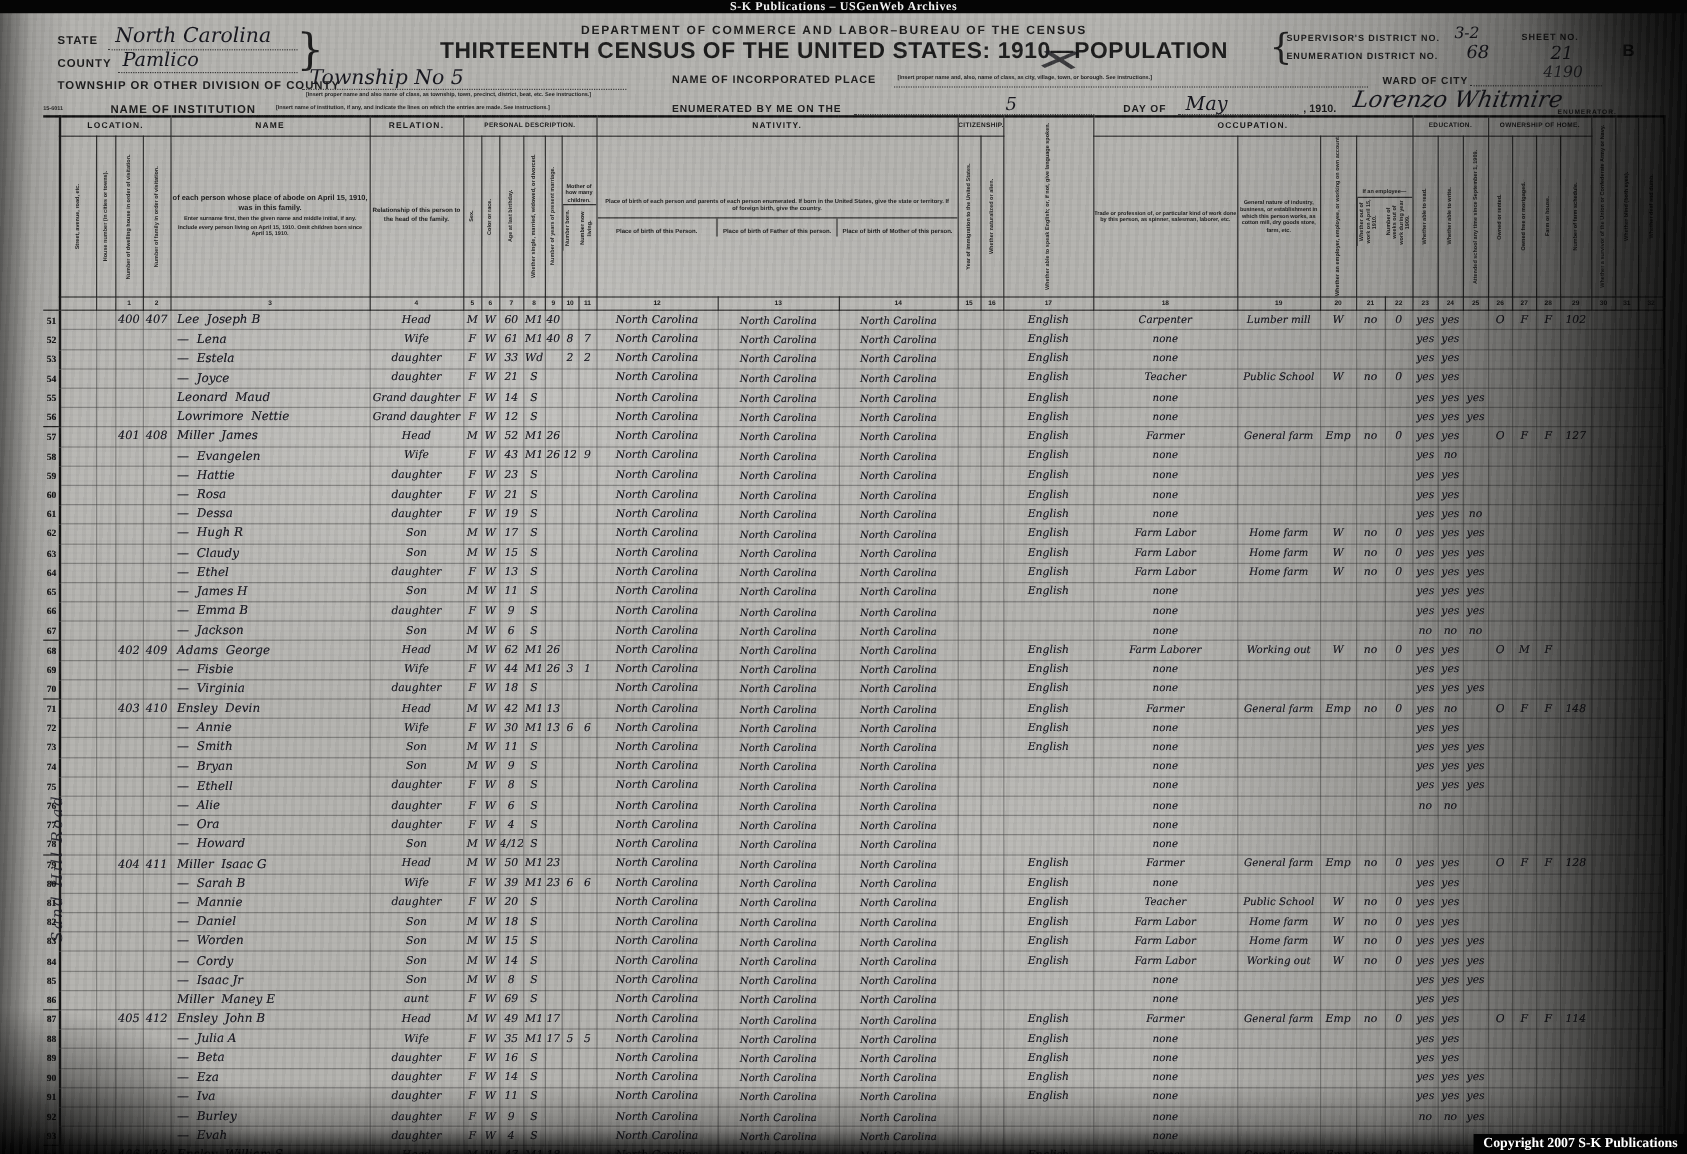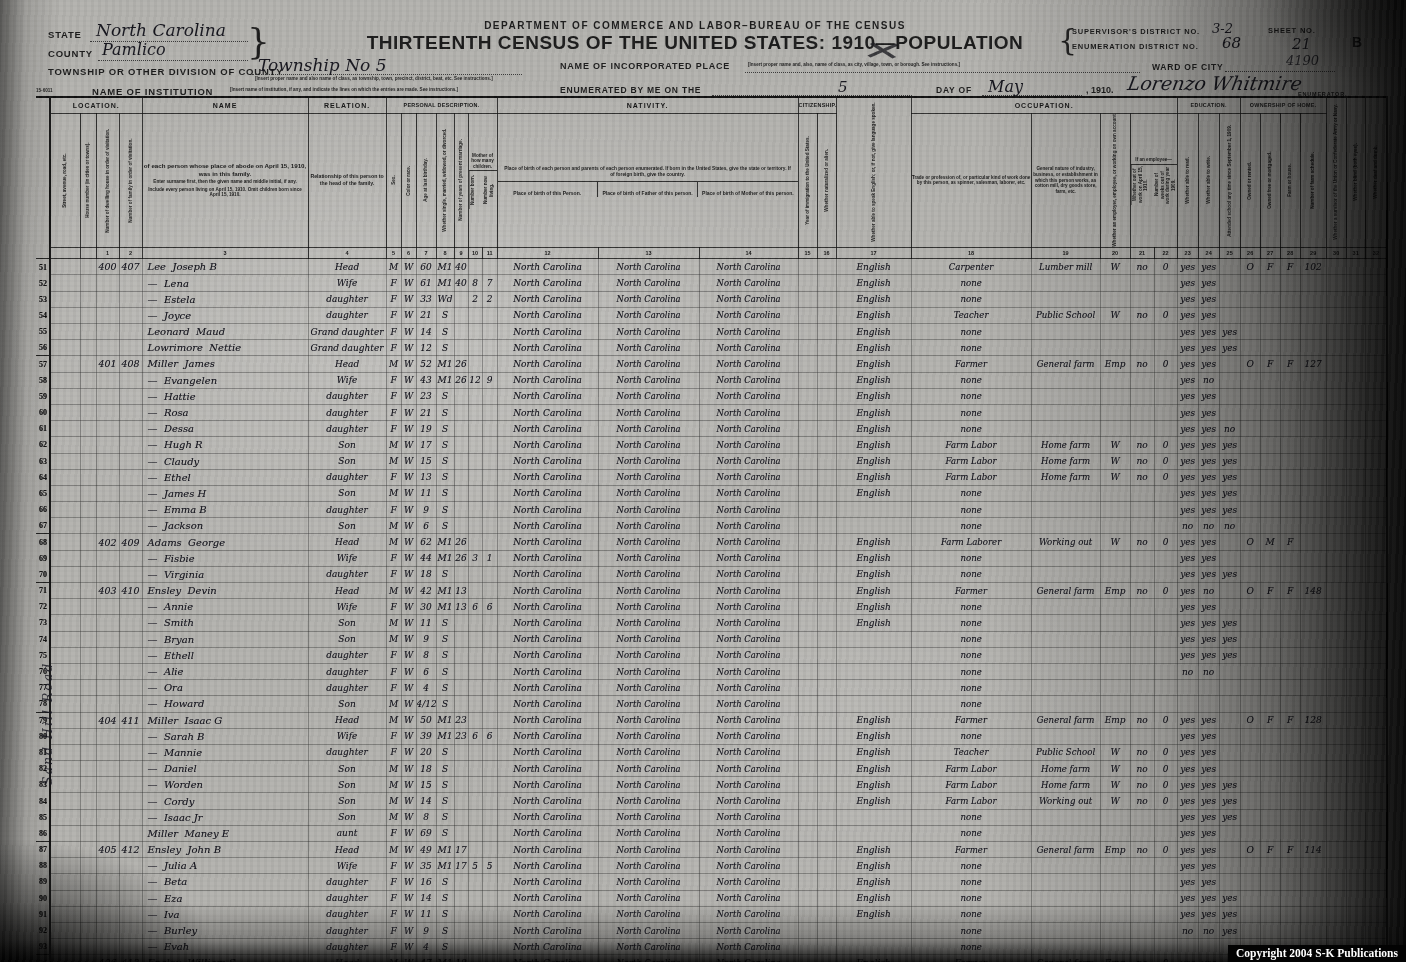--- a/index.html
+++ b/index.html
@@ -1918,6 +1918,7 @@
   <div id="street-note" class="hw">Sand Hill Road</div>
 
   <div id="vignette"></div>
+  <div id="topband">S-K Publications – USGenWeb Archives</div>
   <div id="botband">Copyright 2004 S-K Publications</div>
 </div>
 

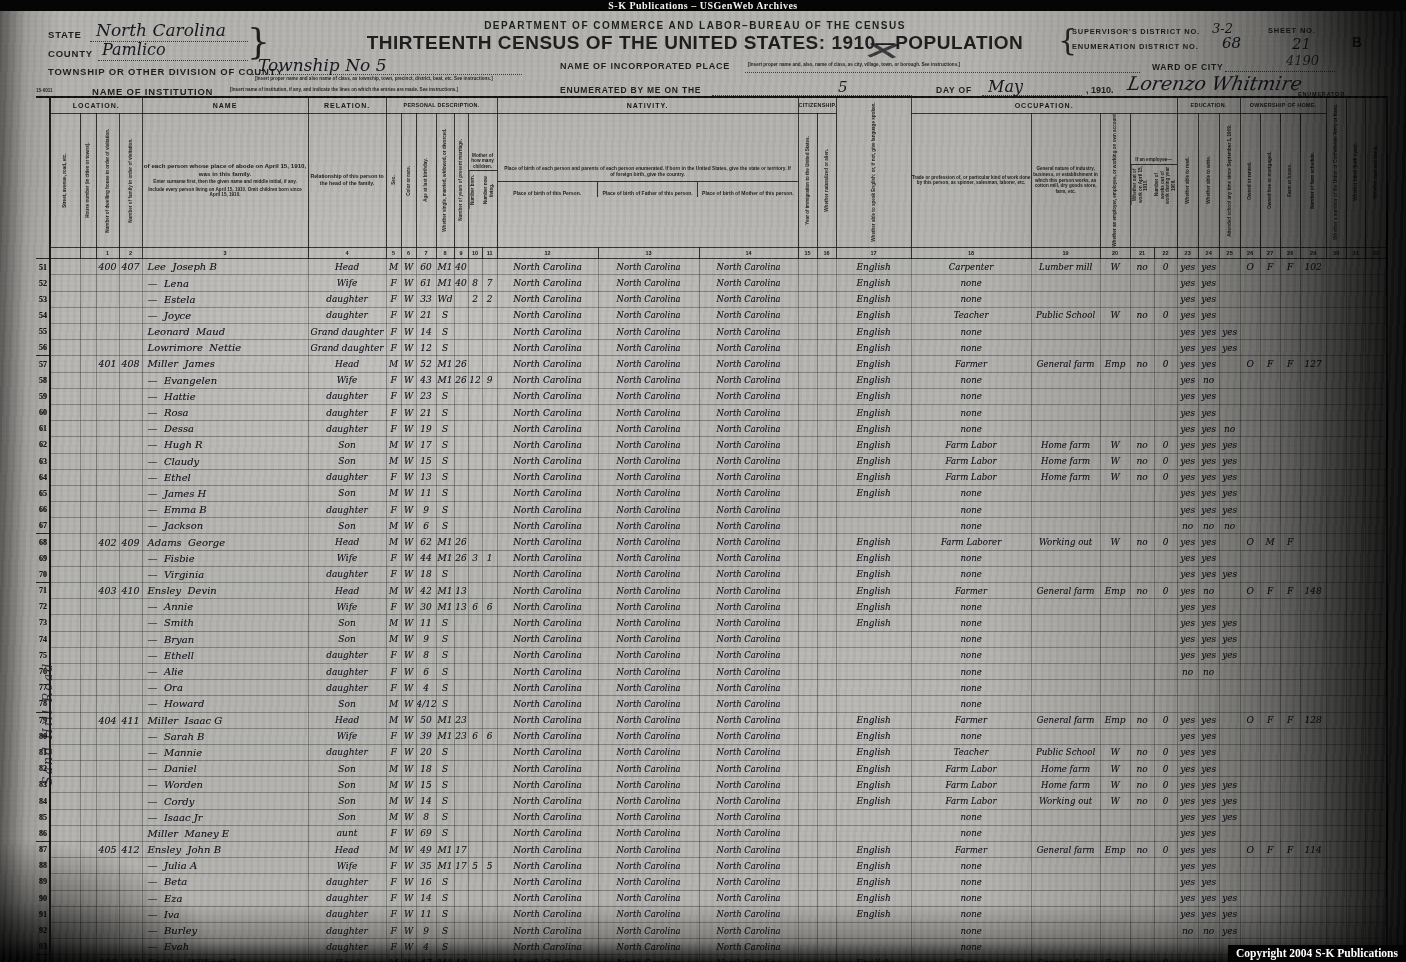--- a/index.html
+++ b/index.html
@@ -1919,7 +1919,7 @@
 
   <div id="vignette"></div>
   <div id="topband">S-K Publications – USGenWeb Archives</div>
-  <div id="botband">Copyright 2004 S-K Publications</div>
+  <div id="botband">Copyright 2007 S-K Publications</div>
 </div>
 
 </body></html>

